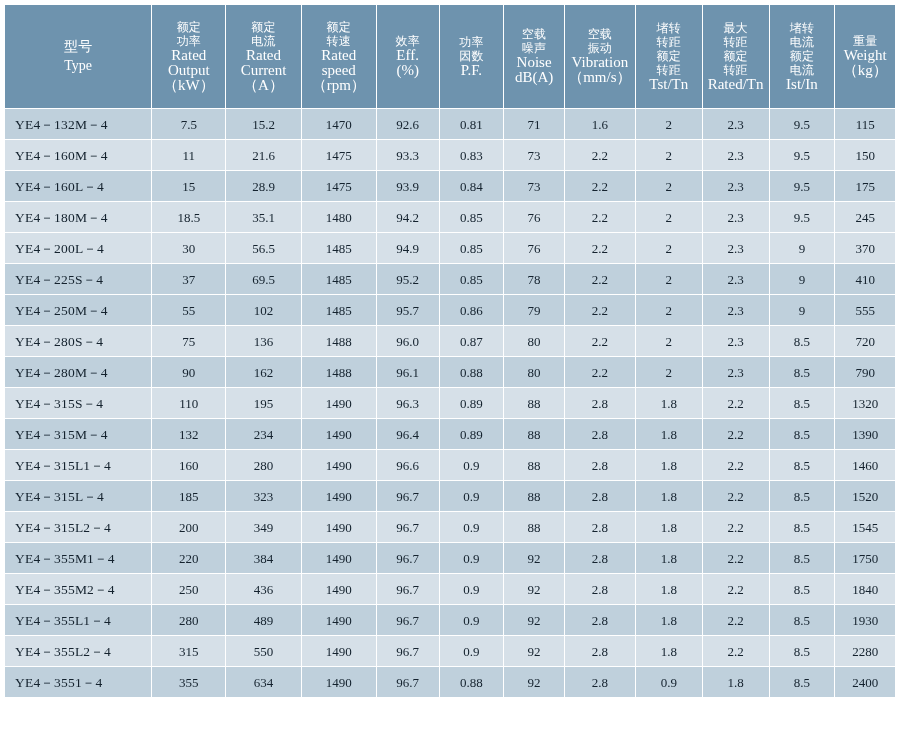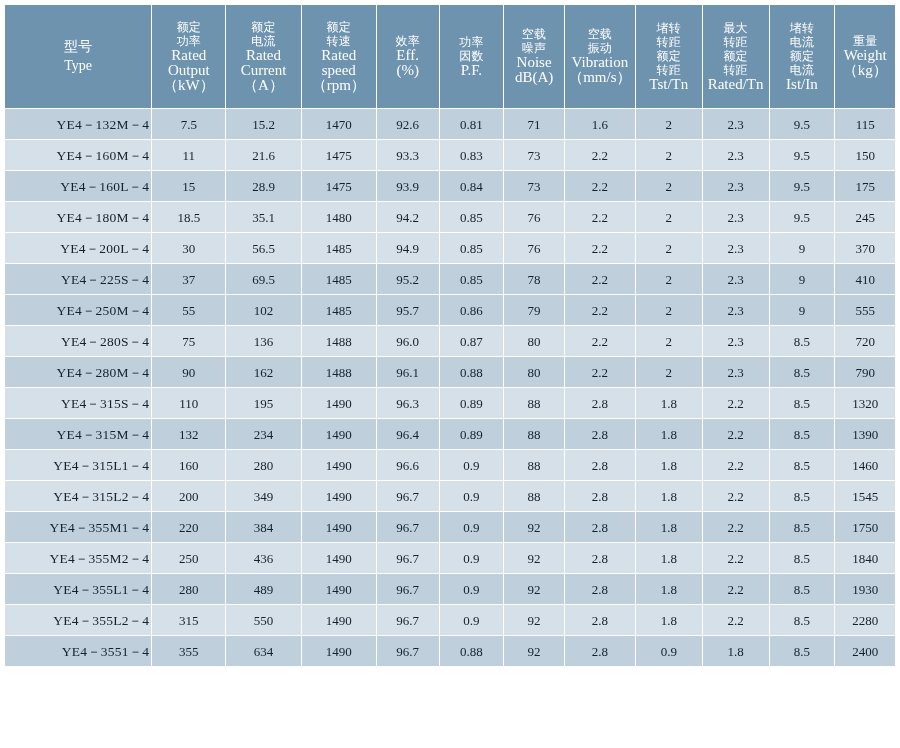--- a/index.html
+++ b/index.html
@@ -81,7 +81,7 @@
   table.spec tbody tr.odd td { background: #bfd0dc; }
   table.spec tbody tr.even td { background: #d6e0e8; }
   table.spec tbody td.type-cell {
-    text-align: right;
+    text-align: left;
     padding-left: 10px;
     font-size: 13.5px;
     letter-spacing: 0.2px;

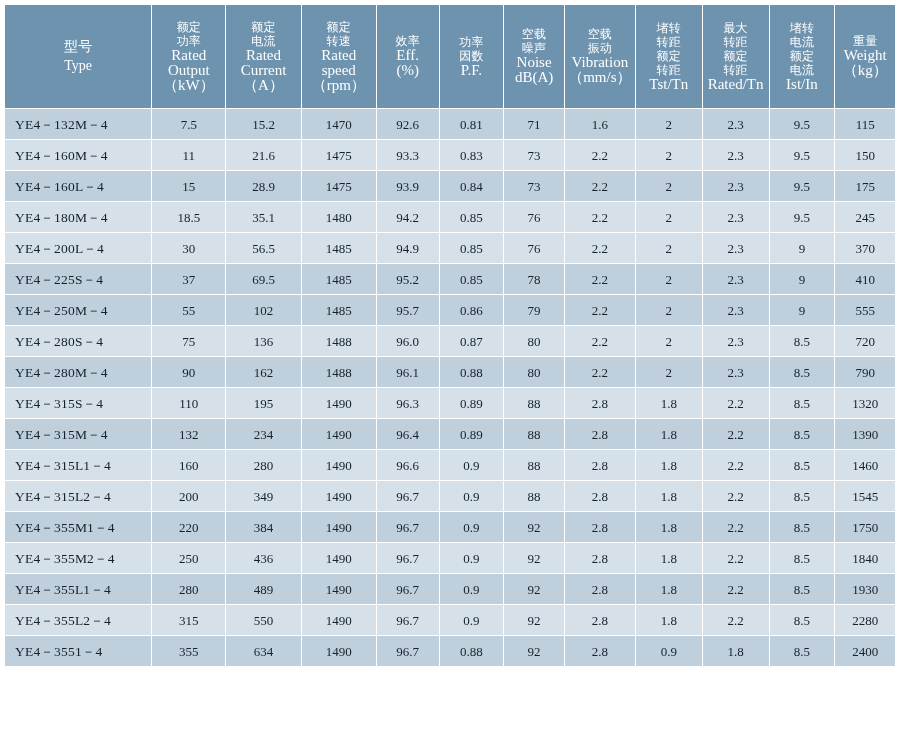--- a/index.html
+++ b/index.html
@@ -352,6 +352,20 @@
           <td>8.5</td>
           <td>1460</td>
         </tr>
+        <tr class="odd">
+          <td class="type-cell">YE4－315L－4</td>
+          <td>185</td>
+          <td>323</td>
+          <td>1490</td>
+          <td>96.7</td>
+          <td>0.9</td>
+          <td>88</td>
+          <td>2.8</td>
+          <td>1.8</td>
+          <td>2.2</td>
+          <td>8.5</td>
+          <td>1520</td>
+        </tr>
         <tr class="even">
           <td class="type-cell">YE4－315L2－4</td>
           <td>200</td>

